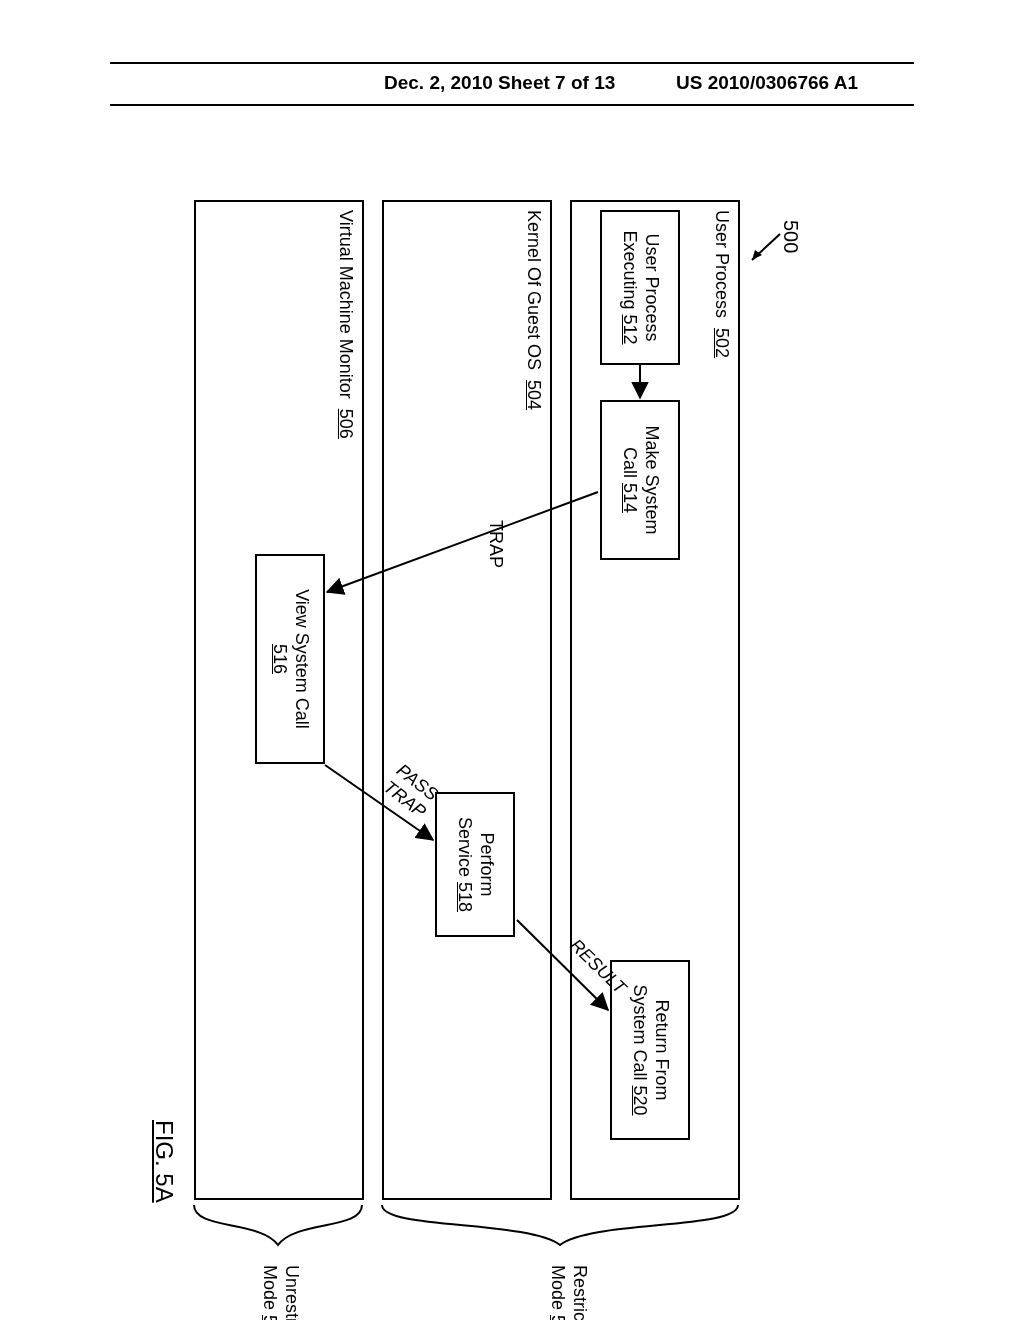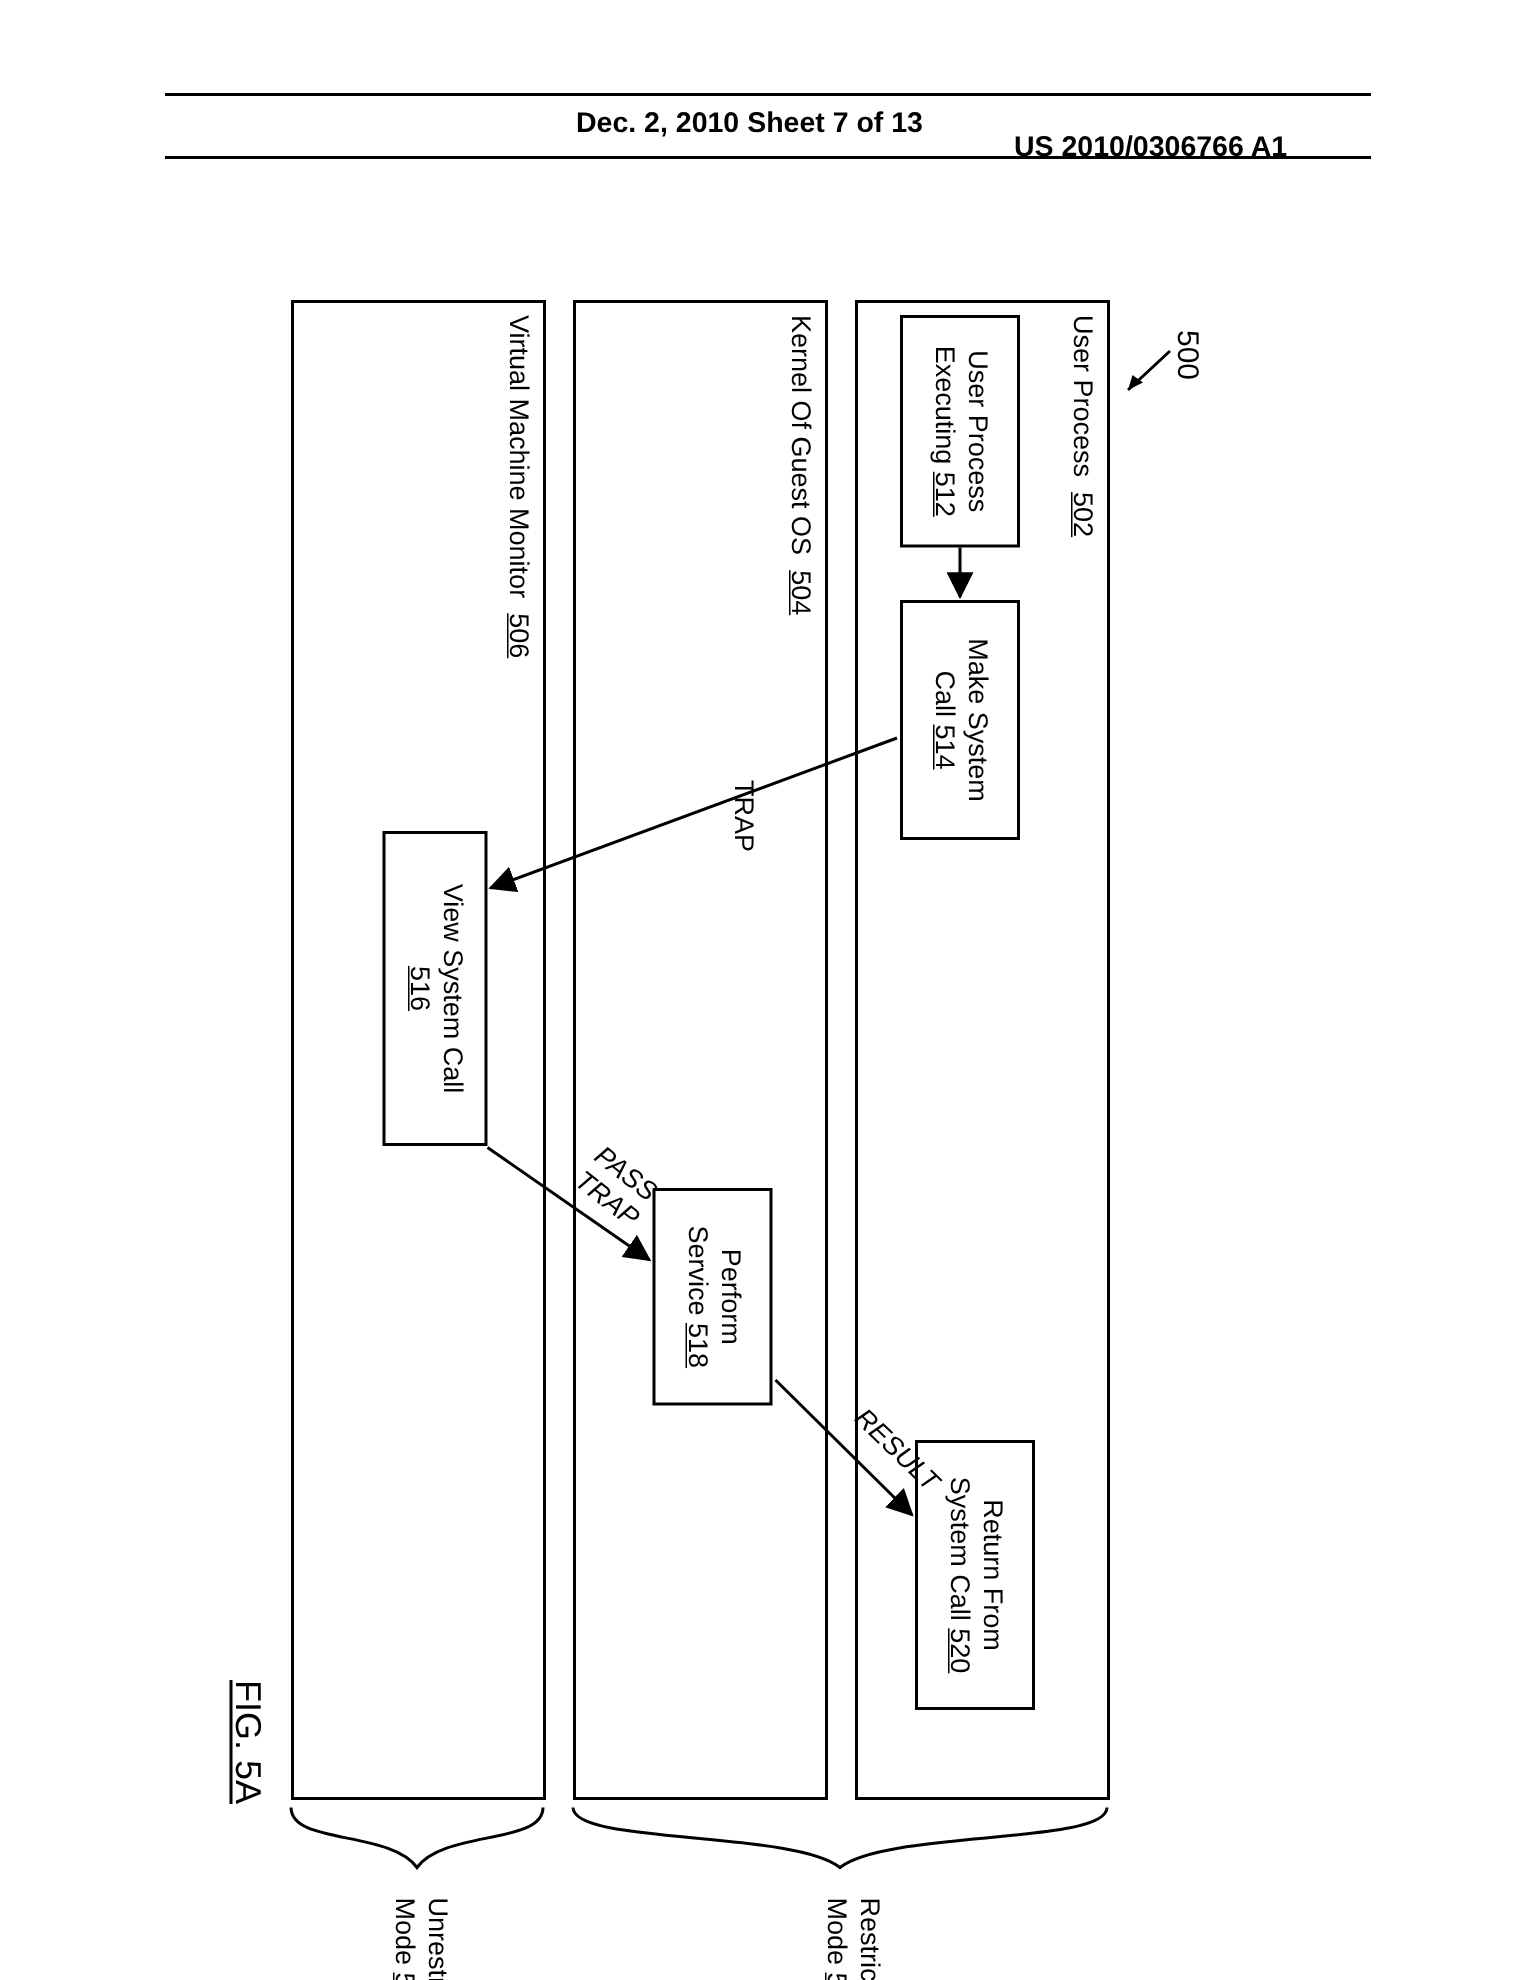--- a/index.html
+++ b/index.html
@@ -31,7 +31,7 @@
   }
   .header-left { left: 114px; }
   .header-center { left: 384px; }
-  .header-right { left: 676px; margin-top: 16px; }
+  .header-right { left: 676px; }
 
   
   .diagram {

